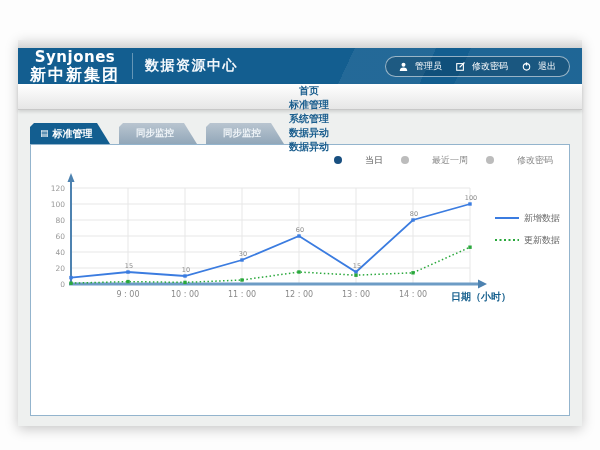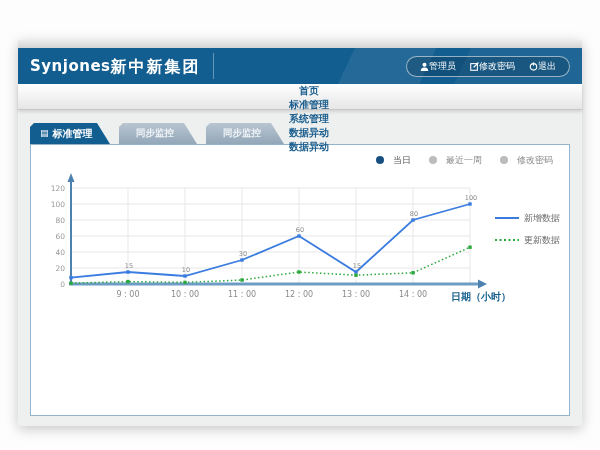--- a/index.html
+++ b/index.html
@@ -13,7 +13,7 @@
             background-image:linear-gradient(115deg, rgba(255,255,255,0) 58%, rgba(255,255,255,.07) 58%, rgba(255,255,255,.07) 72%, rgba(255,255,255,0) 72%),
                              linear-gradient(115deg, rgba(0,0,0,0) 78%, rgba(255,255,255,.05) 78%);
             display:flex; align-items:center; padding:0 12px; color:#fff; }
-  .logo { display:flex; flex-direction:row; align-items:center; line-height:1; }
+  .logo { display:flex; flex-direction:column; align-items:center; line-height:1; }
   .logo .brand { font-size:15px; font-weight:bold; letter-spacing:.5px; }
   .logo .company { font-size:16px; font-weight:bold; letter-spacing:2px; margin-top:2px; }
   .hdr-divider { width:1px; height:26px; background:rgba(255,255,255,.35); margin:0 12px; }

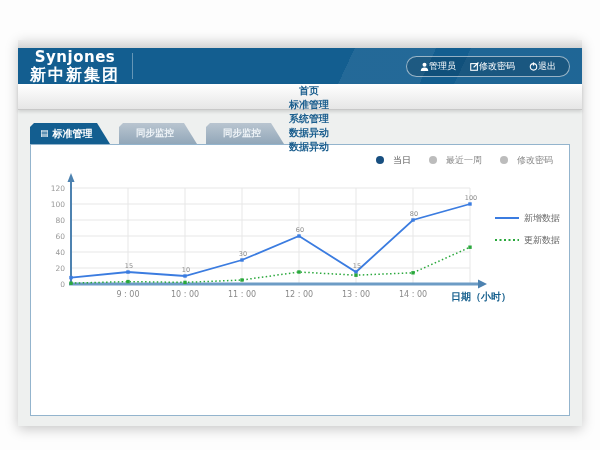--- a/index.html
+++ b/index.html
@@ -63,6 +63,7 @@
       <span class="company">新中新集团</span>
     </div>
     <div class="hdr-divider"></div>
+    <div class="app-title">数据资源中心</div>
     <div class="user-pill">
       <span class="item">
         <svg width="9" height="9" viewBox="0 0 10 10">

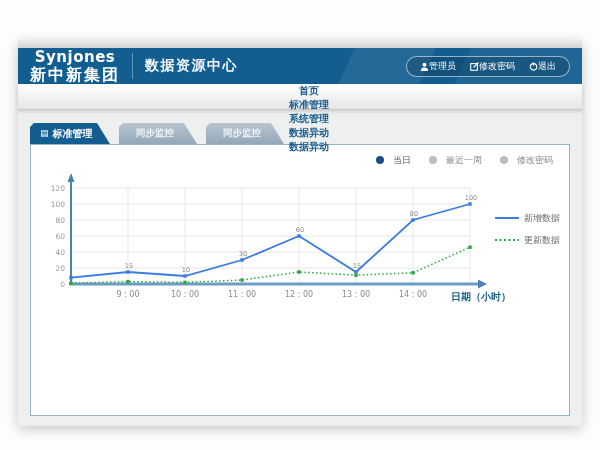--- a/index.html
+++ b/index.html
@@ -21,7 +21,7 @@
   .user-pill { margin-left:auto; display:flex; align-items:center; gap:14px;
                border:1px solid rgba(255,255,255,.55); background:rgba(0,0,0,.14);
                border-radius:11px; padding:3px 13px; font-size:9px; }
-  .user-pill .item { display:flex; align-items:center; gap:0; cursor:pointer; }
+  .user-pill .item { display:flex; align-items:center; gap:7px; cursor:pointer; }
   .user-pill svg { display:block; }
   
   .nav { height:26px; background:linear-gradient(180deg,#ffffff,#e6e6e6);

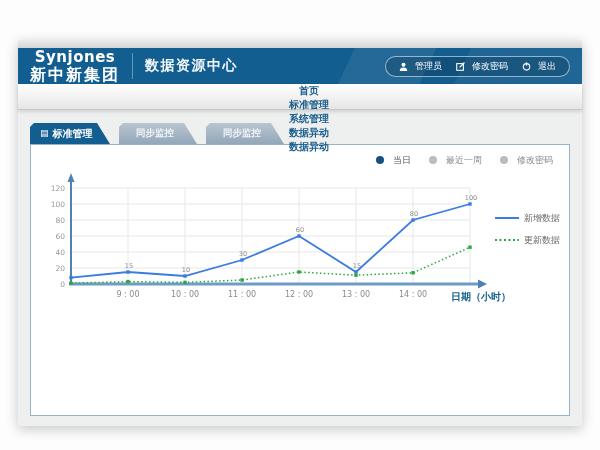--- a/index.html
+++ b/index.html
@@ -41,7 +41,7 @@
   .card { margin:0 12px; height:272px; background:#fff; border:1px solid #93b4cd; position:relative; }
   
   .range-group { display:flex; justify-content:flex-end; gap:18px; margin:9px 16px 0 0; height:12px; align-items:center; }
-  .range-opt { display:flex; align-items:center; gap:9px; font-size:9px; color:#888; cursor:pointer; }
+  .range-opt { display:flex; align-items:center; gap:23px; font-size:9px; color:#888; cursor:pointer; }
   .radio-dot { width:8px; height:8px; border-radius:50%; background:#bcbcbc; }
   .range-opt.selected .radio-dot { background:#184f80; }
   .range-opt.selected { color:#555; }

